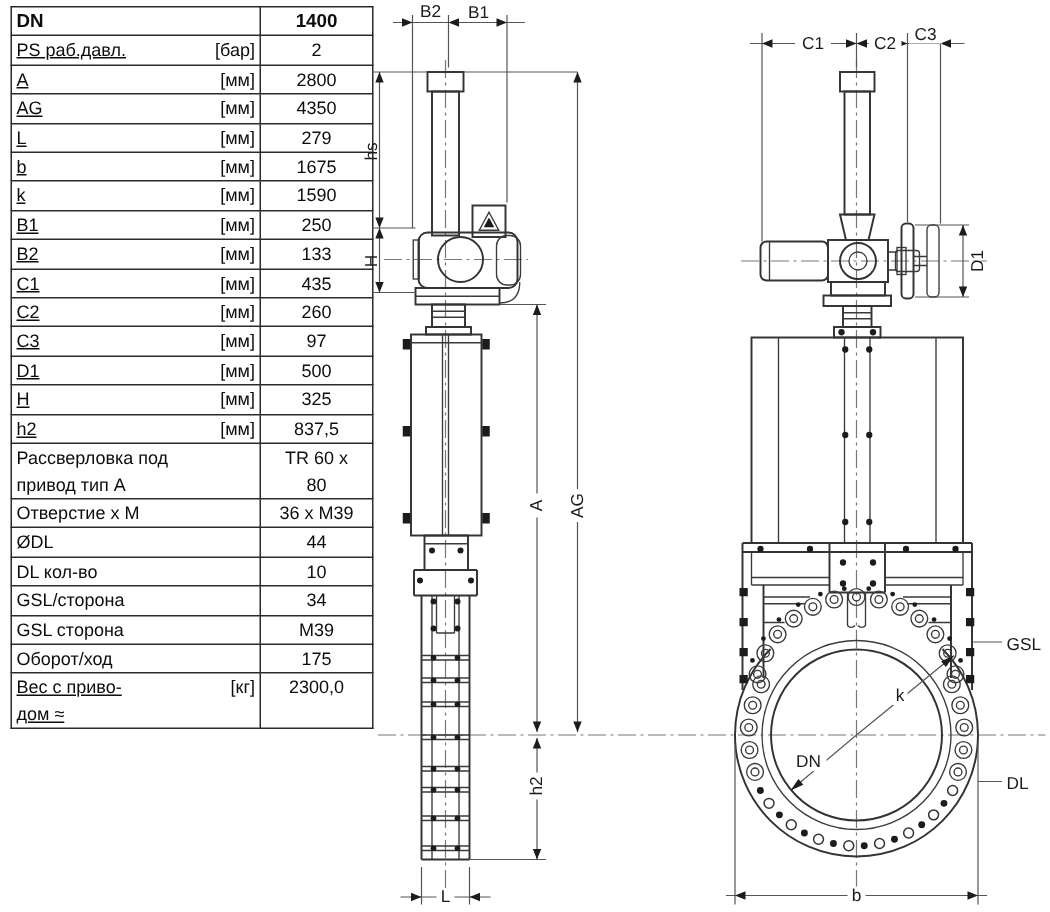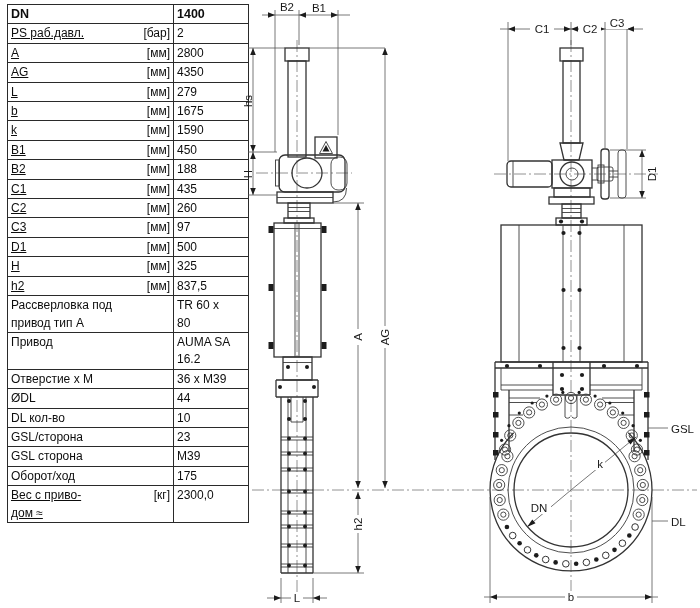--- a/index.html
+++ b/index.html
@@ -11,7 +11,7 @@
   td.lbl{position:relative;white-space:pre-line;width:159px;}
   td.lbl.hasu{padding-right:36px;text-decoration:underline;}
   td.lbl .unit{position:absolute;right:3px;top:1px;margin-left:16px;}
-  td.val{white-space:pre-line;width:68px;}
+  td.val{text-align:center;white-space:pre-line;width:68px;}
   tr.bold td{font-weight:bold;font-size:12.5px;}
   svg{position:absolute;left:240px;top:0;}
   .ol{stroke:#333;stroke-width:1.3;fill:none;}

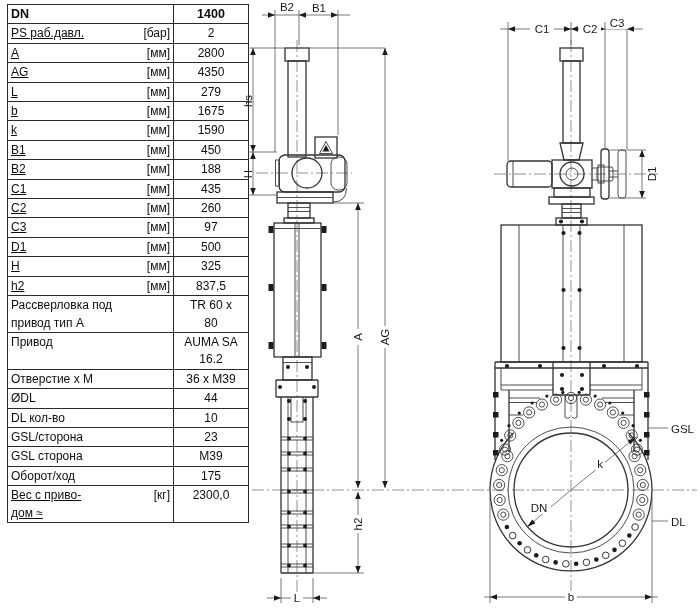--- a/index.html
+++ b/index.html
@@ -59,7 +59,7 @@
         </tr>
         <tr>
           <td class="lbl hasu"><span>B1</span><span class="unit">[мм]</span></td>
-          <td class="val">450</td>
+          <td class="val">250</td>
         </tr>
         <tr>
           <td class="lbl hasu"><span>B2</span><span class="unit">[мм]</span></td>

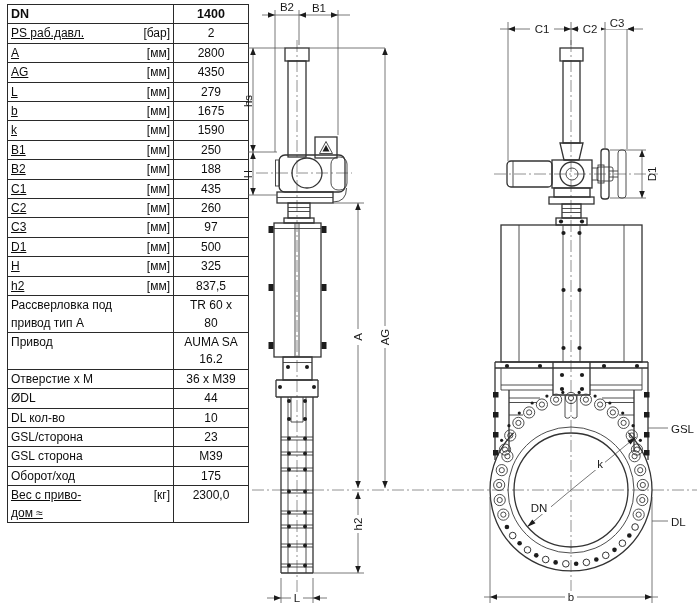--- a/index.html
+++ b/index.html
@@ -63,7 +63,7 @@
         </tr>
         <tr>
           <td class="lbl hasu"><span>B2</span><span class="unit">[мм]</span></td>
-          <td class="val">188</td>
+          <td class="val">133</td>
         </tr>
         <tr>
           <td class="lbl hasu"><span>C1</span><span class="unit">[мм]</span></td>

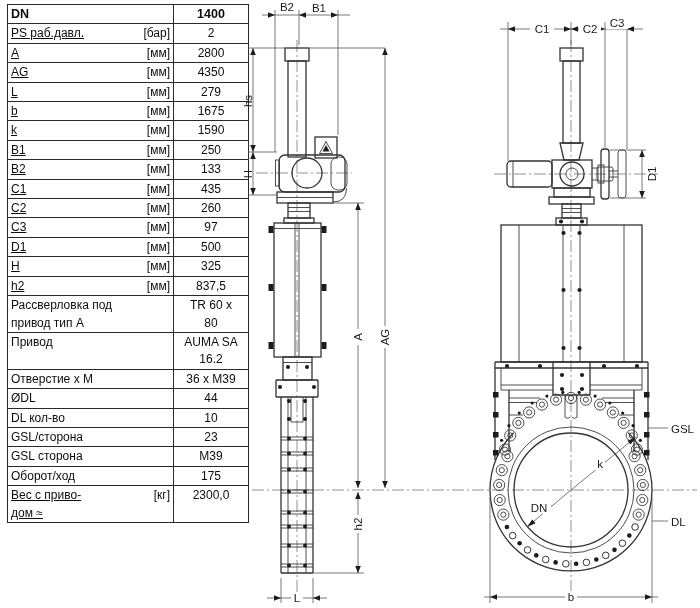--- a/index.html
+++ b/index.html
@@ -94,11 +94,6 @@
 привод тип A</span></td>
           <td class="val">TR 60 x
 80</td>
-        </tr>
-        <tr>
-          <td class="lbl"><span>Привод</span></td>
-          <td class="val">AUMA SA
-16.2</td>
         </tr>
         <tr>
           <td class="lbl"><span>Отверстие x M</span></td>

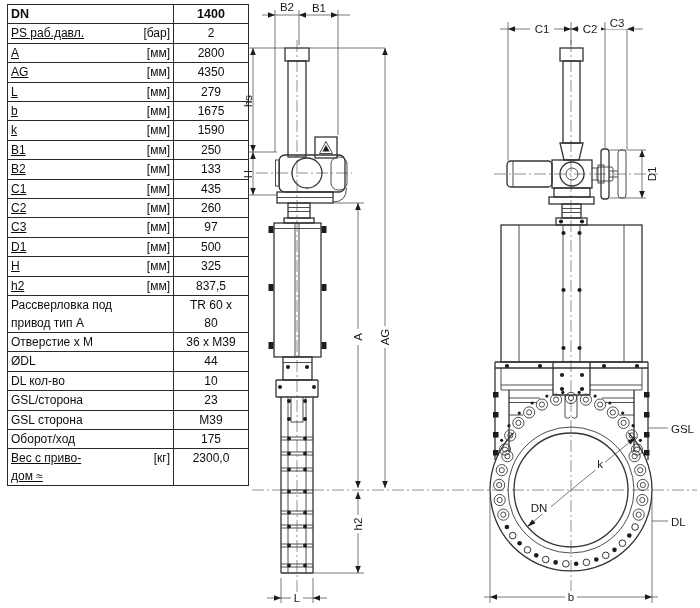--- a/index.html
+++ b/index.html
@@ -109,7 +109,7 @@
         </tr>
         <tr>
           <td class="lbl"><span>GSL/сторона</span></td>
-          <td class="val">23</td>
+          <td class="val">34</td>
         </tr>
         <tr>
           <td class="lbl"><span>GSL сторона</span></td>

